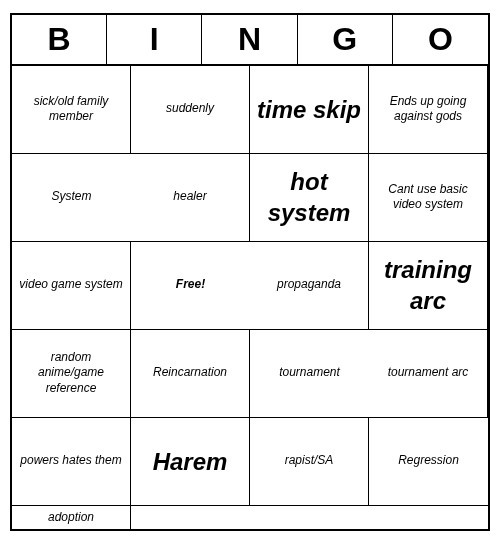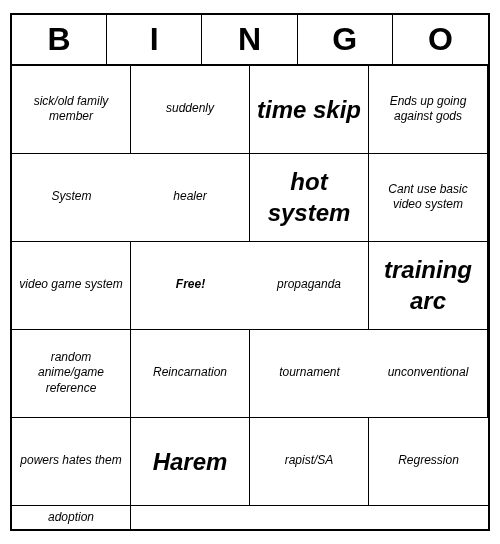--- a/index.html
+++ b/index.html
@@ -84,6 +84,7 @@
       <div class="cell">random anime/game reference</div>
       <div class="cell">Reincarnation</div>
       <div class="cell">tournament</div>
+      <div class="cell">tournament arc</div>
       <div class="cell">unconventional</div>
       <div class="cell">powers hates them</div>
       <div class="cell large-text">Harem</div>

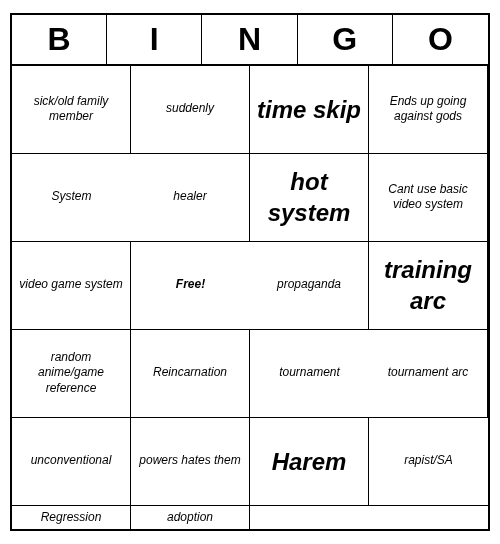--- a/index.html
+++ b/index.html
@@ -85,7 +85,6 @@
       <div class="cell">Reincarnation</div>
       <div class="cell">tournament</div>
       <div class="cell">tournament arc</div>
-      <div class="cell">unconventional</div>
       <div class="cell">powers hates them</div>
       <div class="cell large-text">Harem</div>
       <div class="cell">rapist/SA</div>

